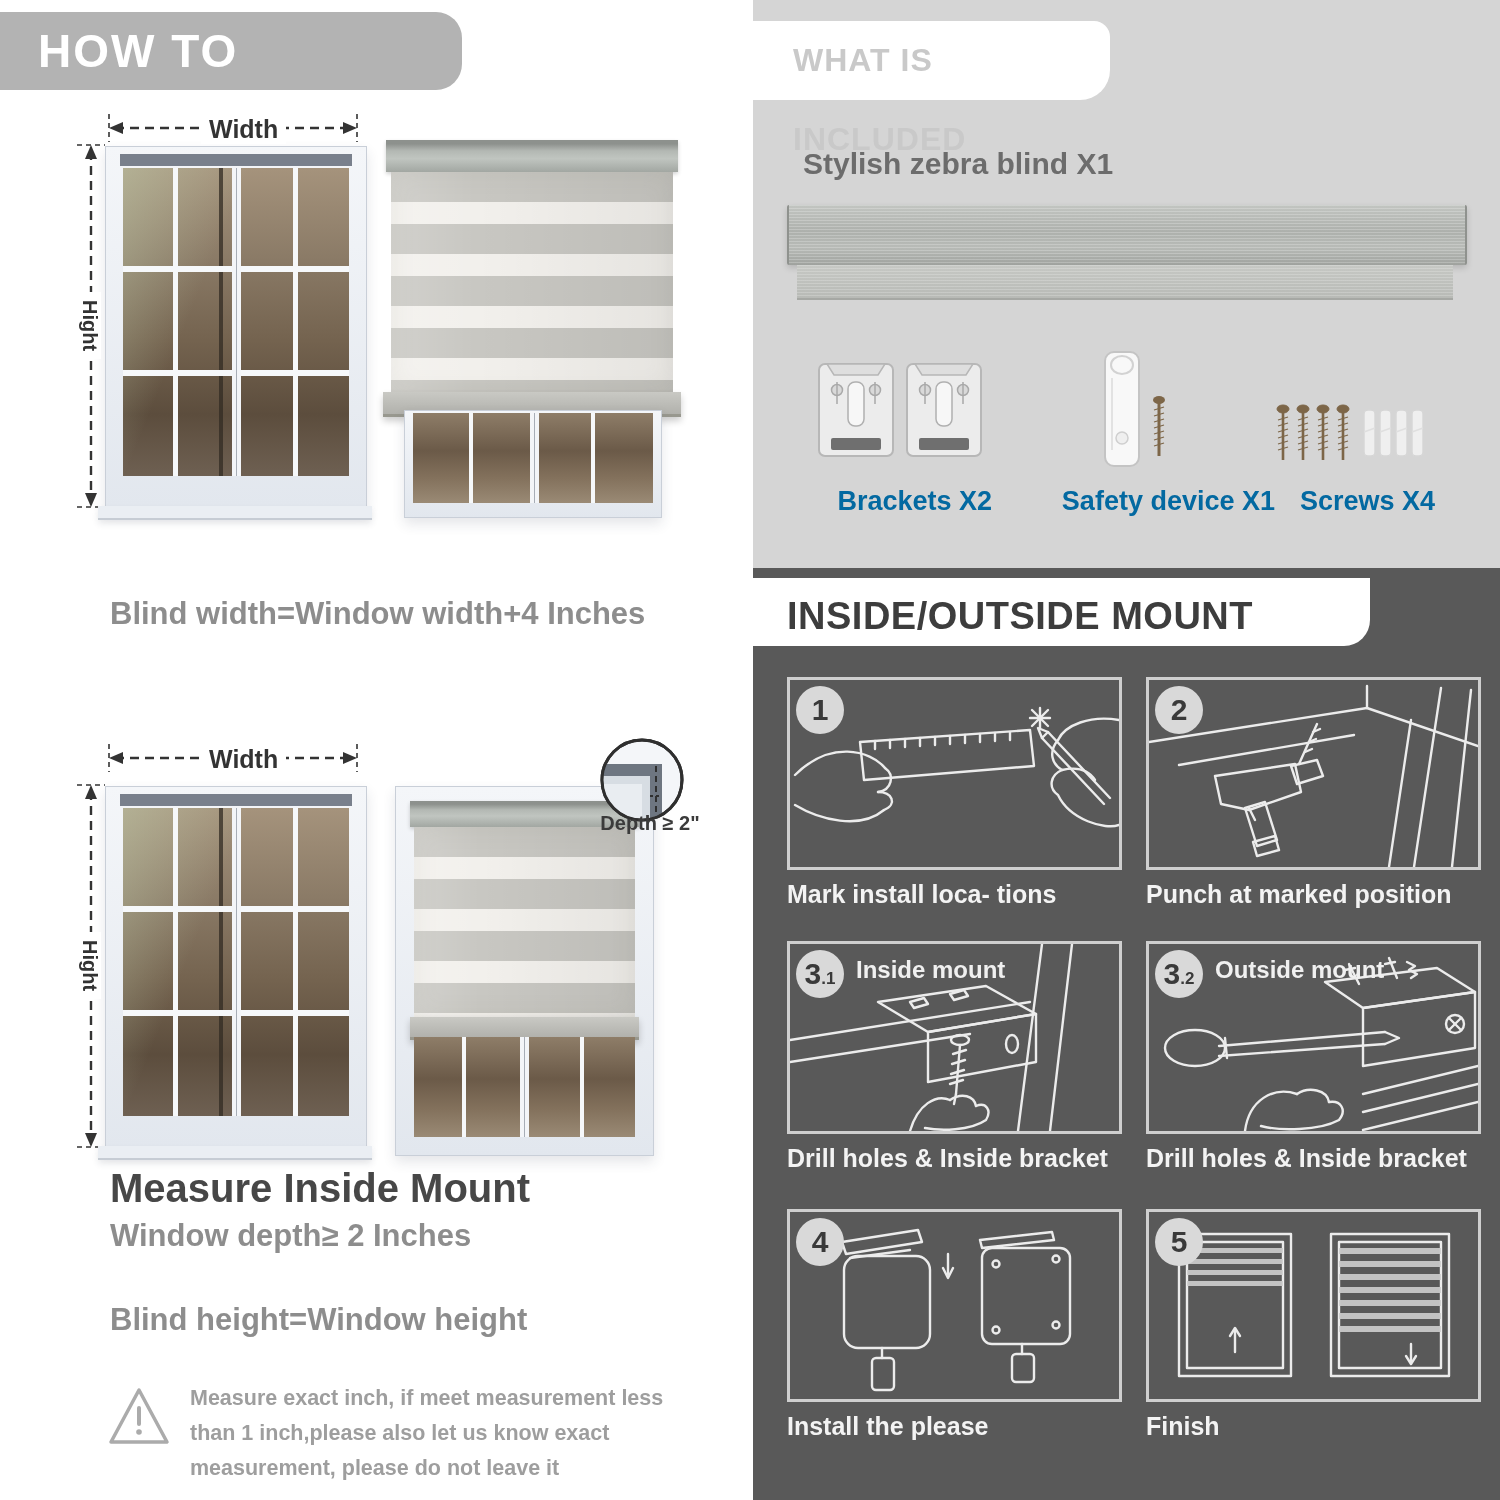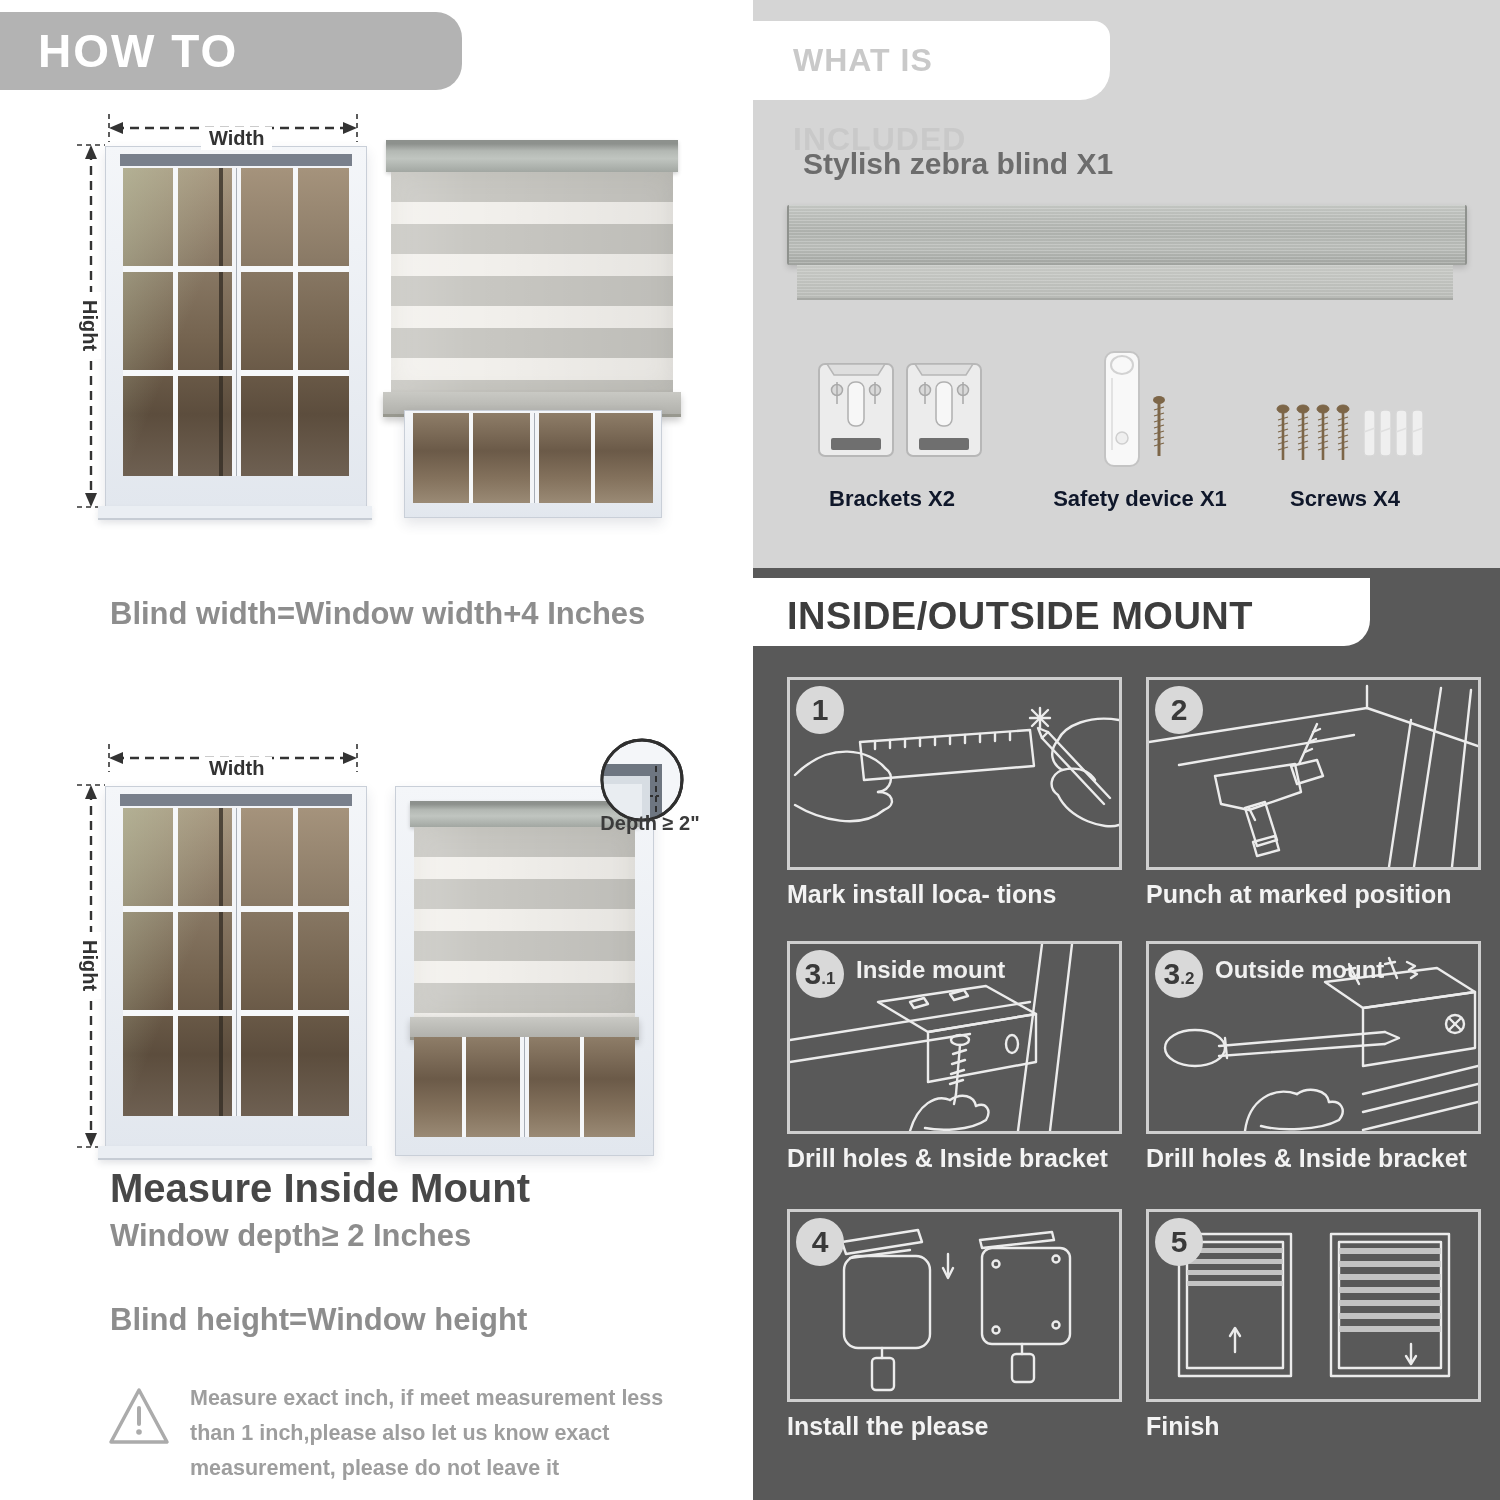--- a/index.html
+++ b/index.html
@@ -12,7 +12,7 @@
     border-radius:0 26px 26px 0;color:#fff;font-size:46px;font-weight:bold;
     line-height:78px;padding-left:38px;letter-spacing:2px;box-sizing:border-box;}
 
-  .dim-label{background:#fff;color:#333;font-size:20px;font-weight:bold;padding:0 8px;z-index:5;margin-top:12px;}
+  .dim-label{background:#fff;color:#333;font-size:25px;font-weight:bold;padding:0 8px;z-index:5;}
   .dim-label-v{background:#fff;color:#333;font-size:20px;font-weight:bold;padding:8px 0;
     writing-mode:vertical-rl;z-index:5;}
 

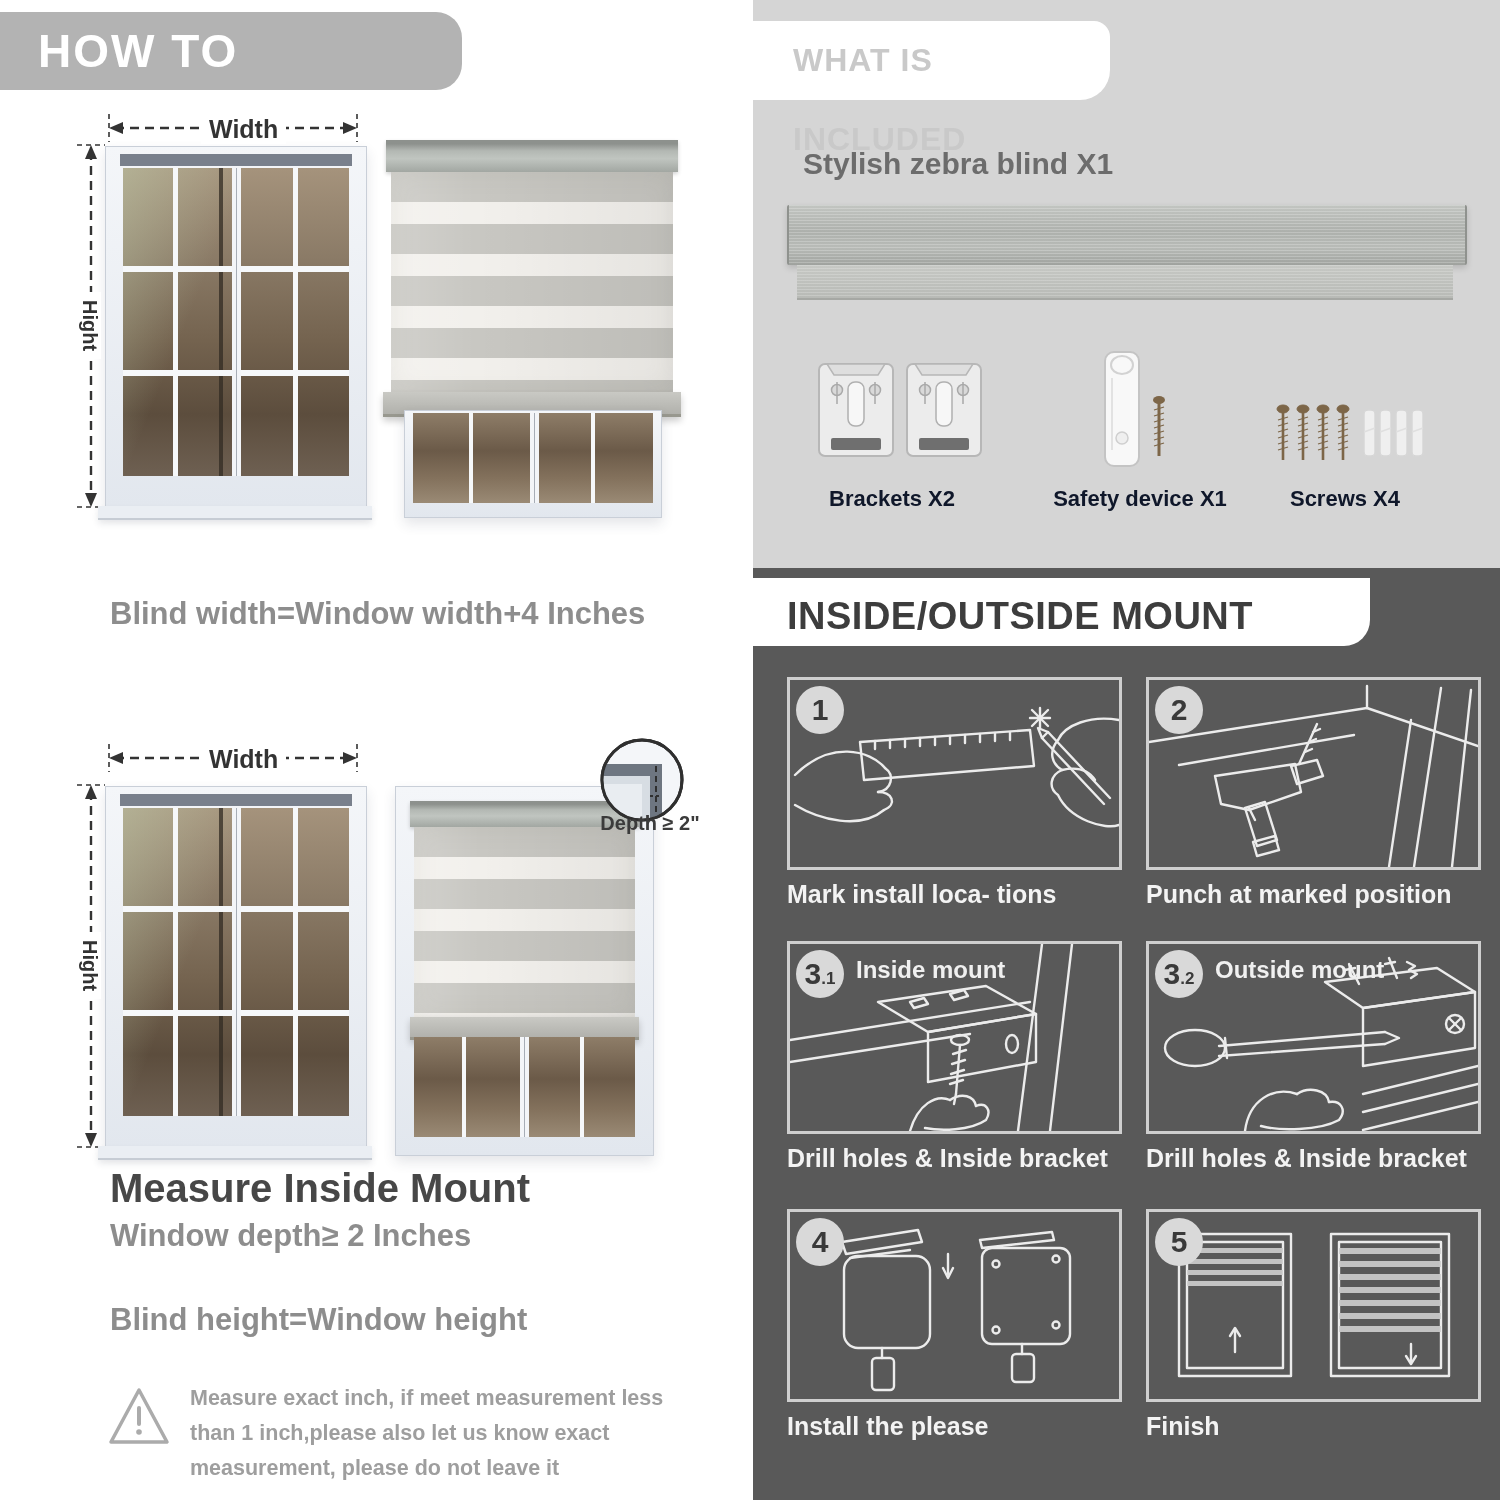--- a/index.html
+++ b/index.html
@@ -61,7 +61,7 @@
   .headrail-fabric{left:44px;top:265px;width:656px;height:33px;
     background:repeating-linear-gradient(180deg,rgba(255,255,255,.2) 0 1px,rgba(255,255,255,0) 1px 3px),
       linear-gradient(180deg,#c6c8c4,#b8bab6);border-bottom:2px solid #a6a8a4;}
-  .item-label{top:486px;font-size:22px;font-weight:bold;color:#0f172a;text-align:center;}
+  .item-label{top:486px;font-size:27px;font-weight:bold;color:#0369a1;text-align:right;}
 
   
   .panel-dark{left:753px;top:568px;width:747px;height:932px;background:#595959;}

